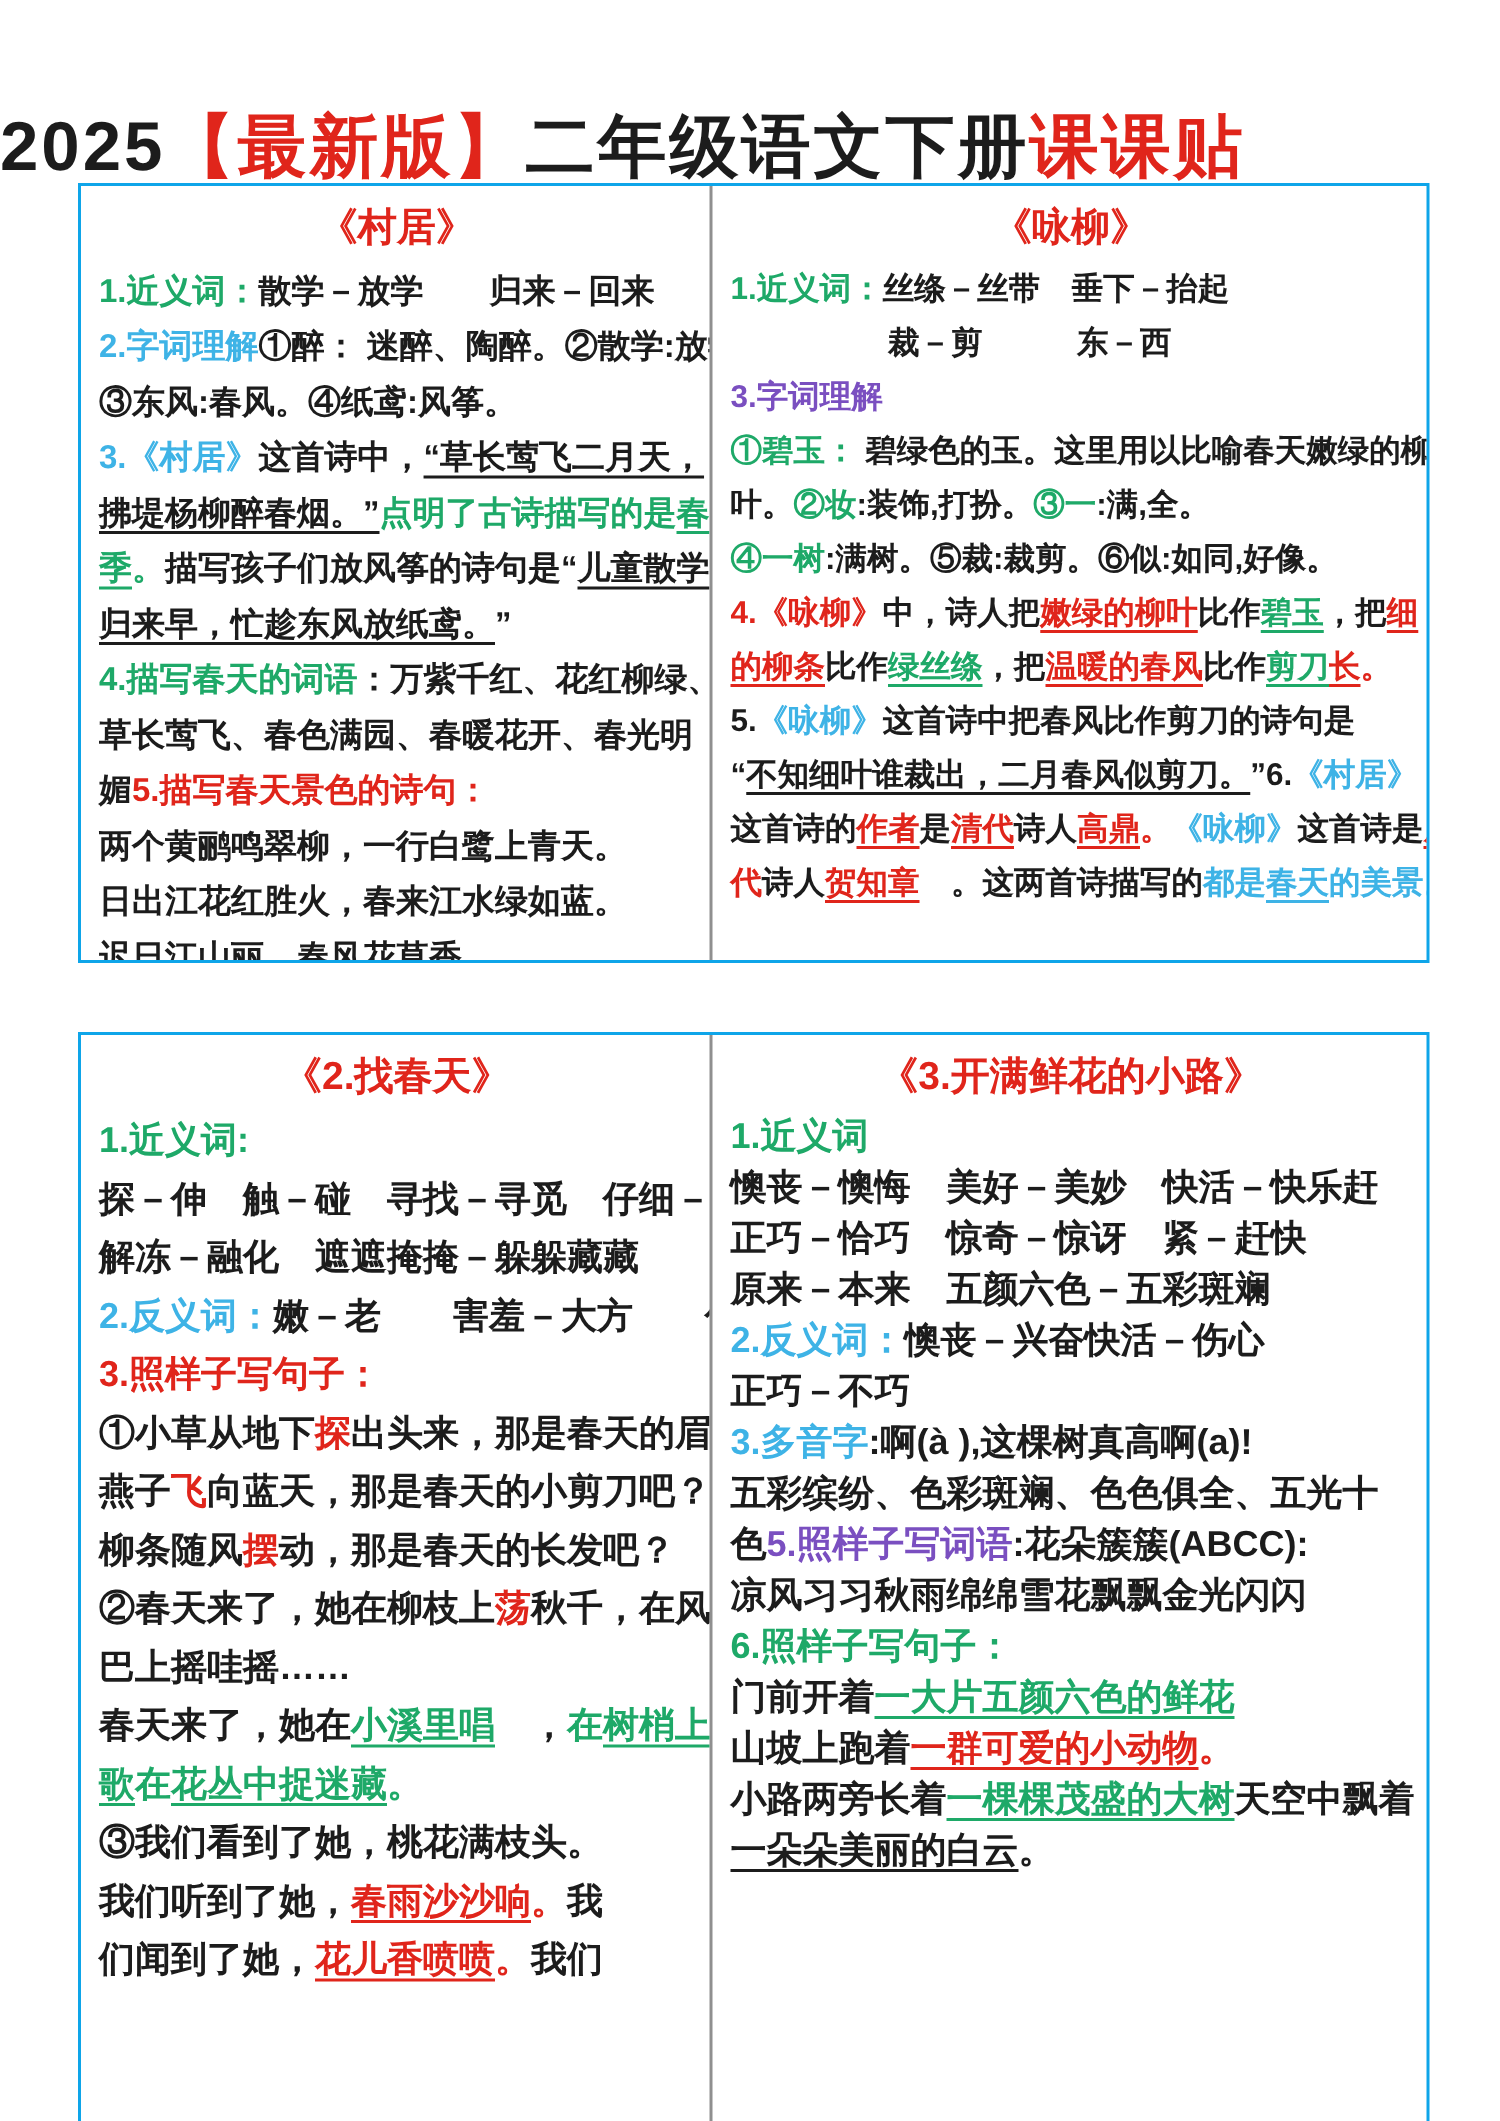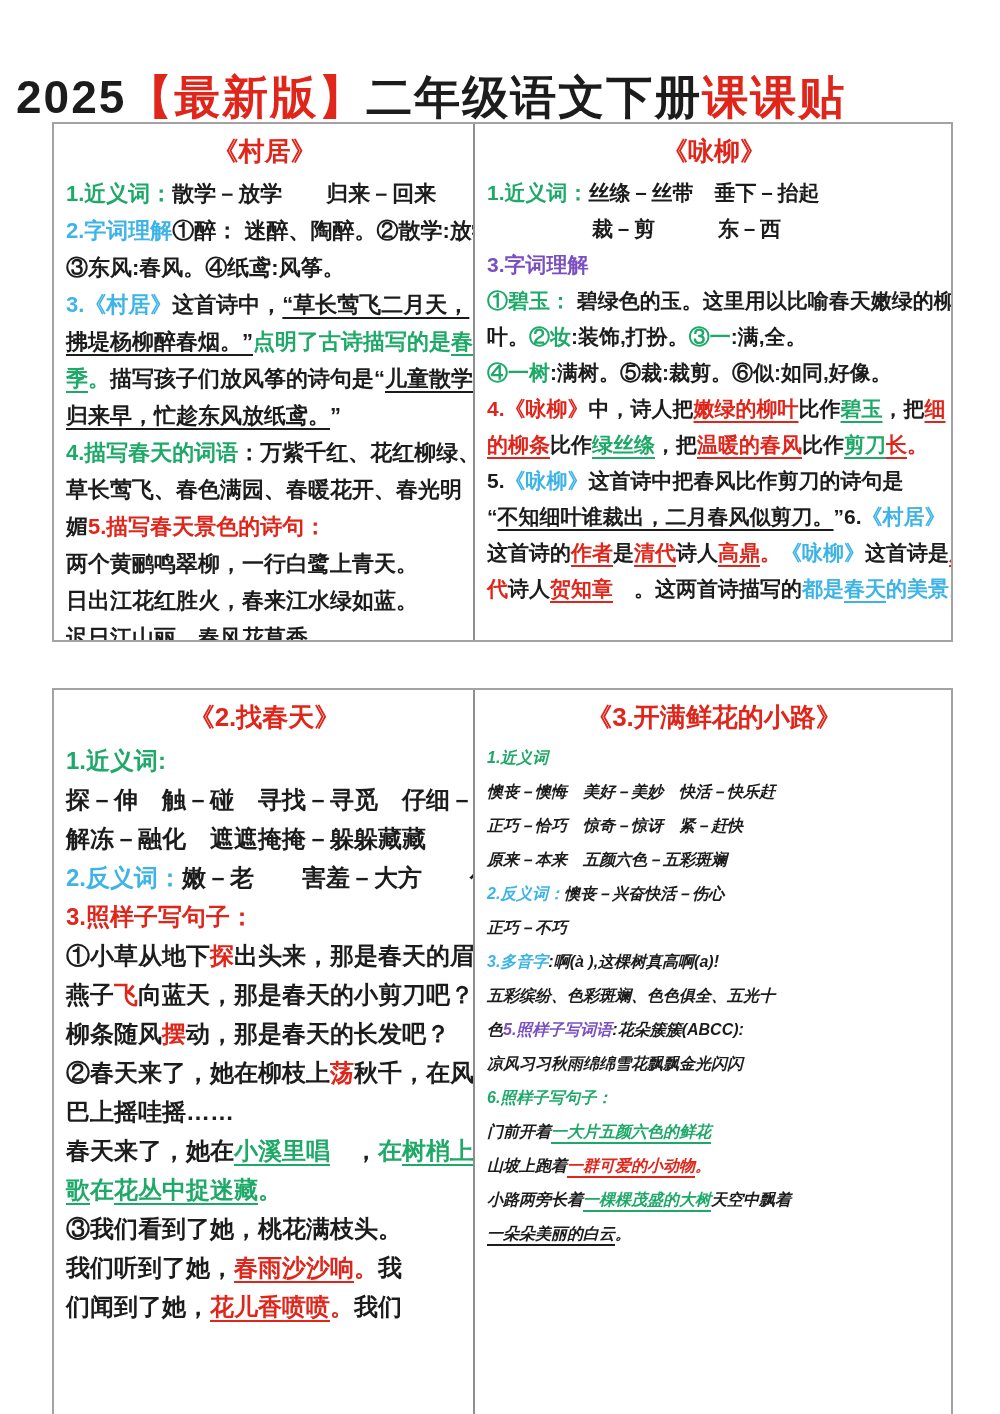--- a/index.html
+++ b/index.html
@@ -12,7 +12,7 @@
     font-weight:bold;
   }
   .main-title{
-    position:absolute;left:16px;top:36px;width:812px;
+    position:absolute;left:0;top:36px;width:812px;
     text-align:center;font-size:46px;font-weight:bold;
     letter-spacing:2px;white-space:nowrap;
   }

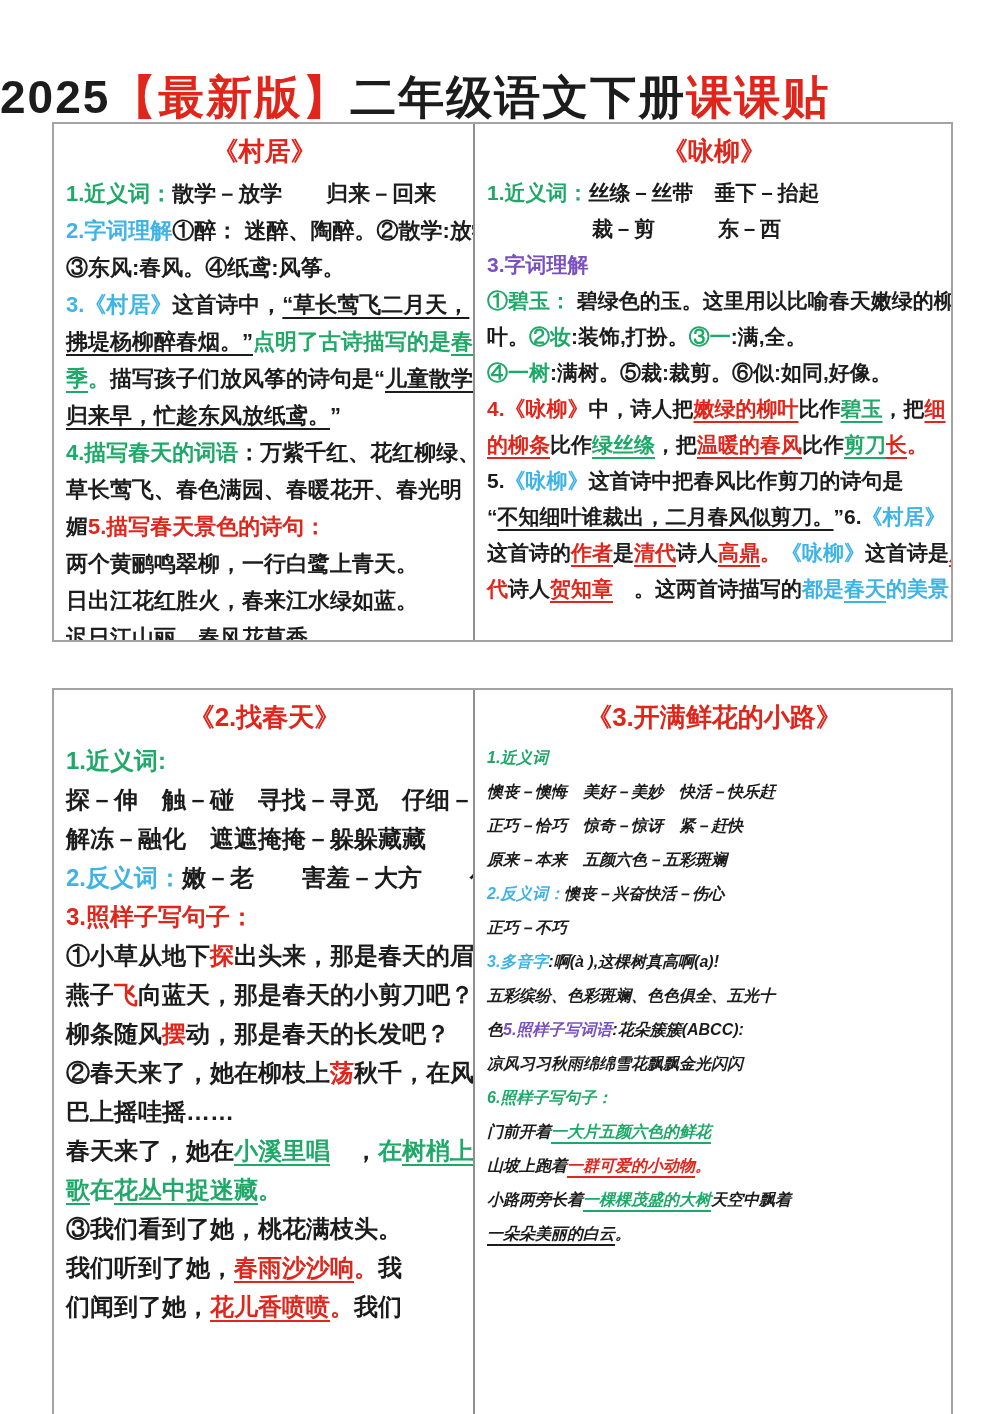--- a/index.html
+++ b/index.html
@@ -19,7 +19,7 @@
   .main-title .t-red{color:var(--red);}
   .box{
     position:absolute;left:52px;width:901px;
-    border:2px solid #a3a3a3;
+    border:2px solid #0ea5e9;
     display:flex;box-sizing:border-box;background:#fff;
   }
   .box-top{top:122px;height:520px;}

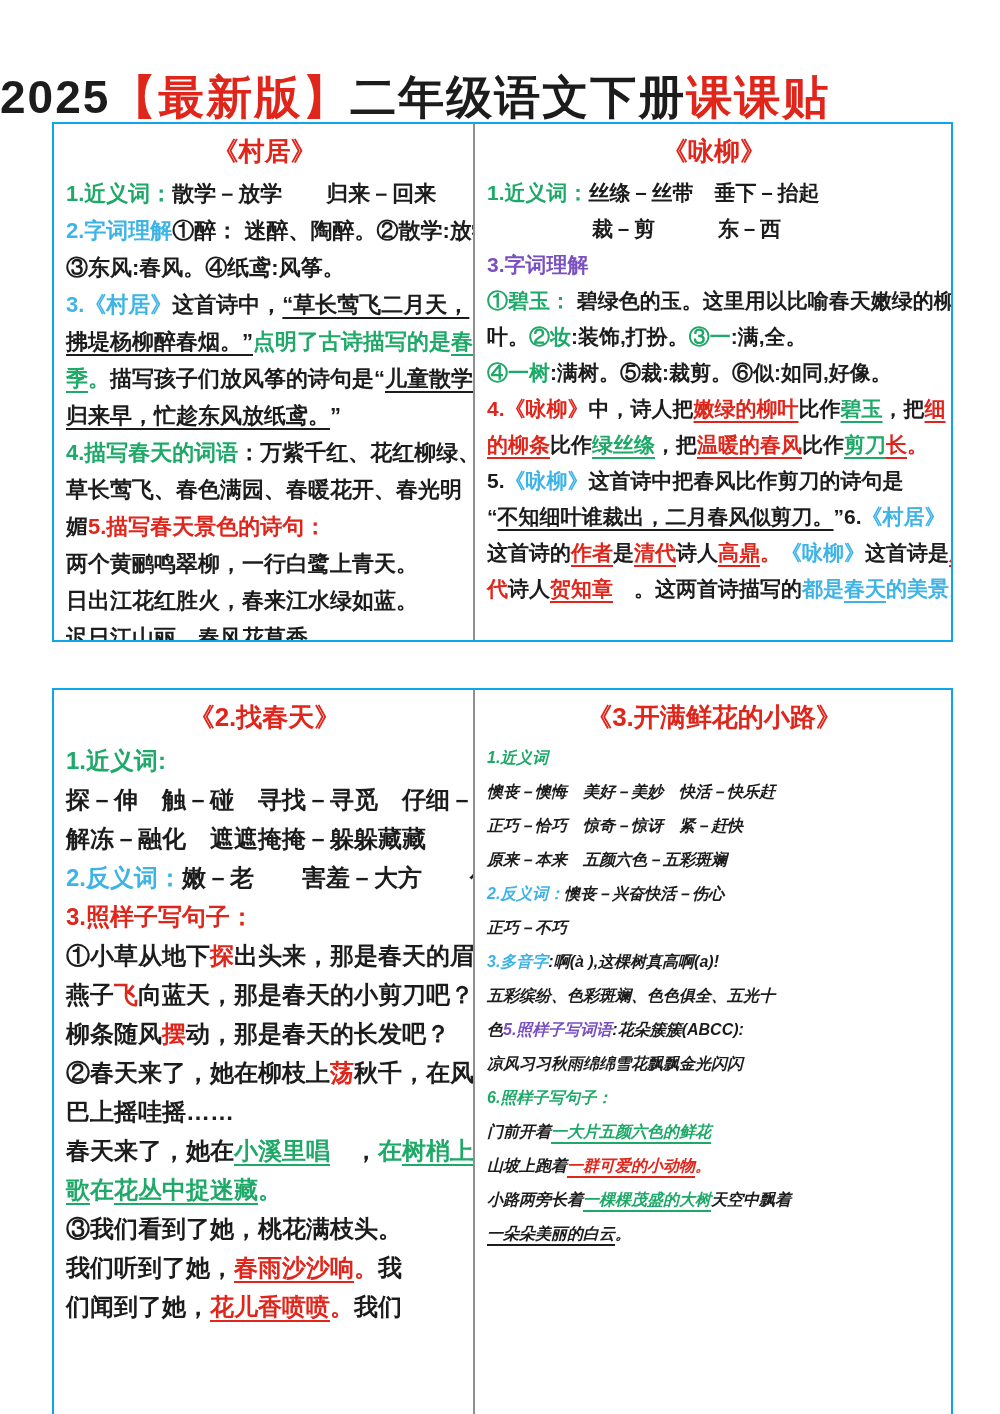--- a/index.html
+++ b/index.html
@@ -36,7 +36,7 @@
   .p-cunju  .line{font-size:22px;line-height:37px;}
   .p-yong   .line{font-size:21px;line-height:36px;}
   .p-zhao   .line{font-size:24px;line-height:39px;}
-  .p-kaiman .line{font-size:16px;line-height:34px;font-style:italic;}
+  .p-kaiman .line{font-size:24px;line-height:34px;}
   .c-red{color:var(--red);}
   .c-green{color:var(--green);}
   .c-cyan{color:var(--cyan);}

